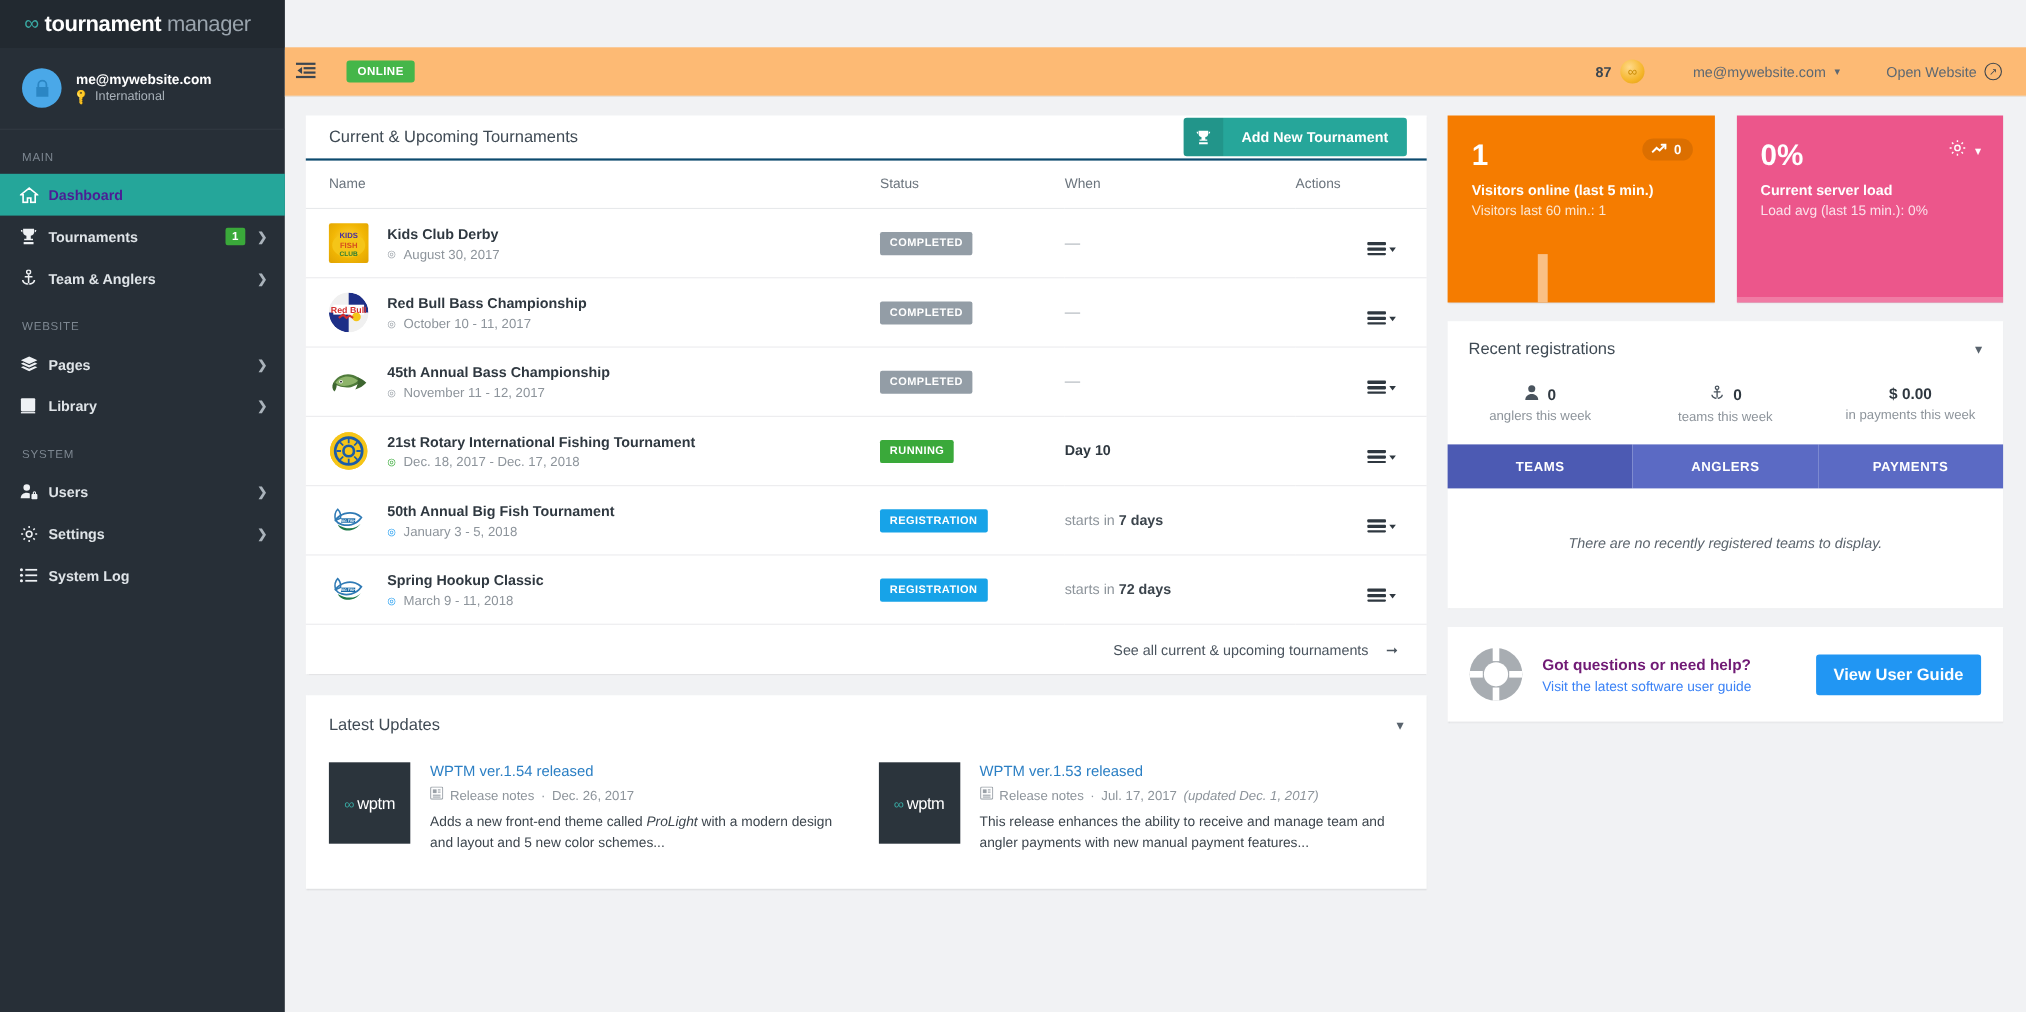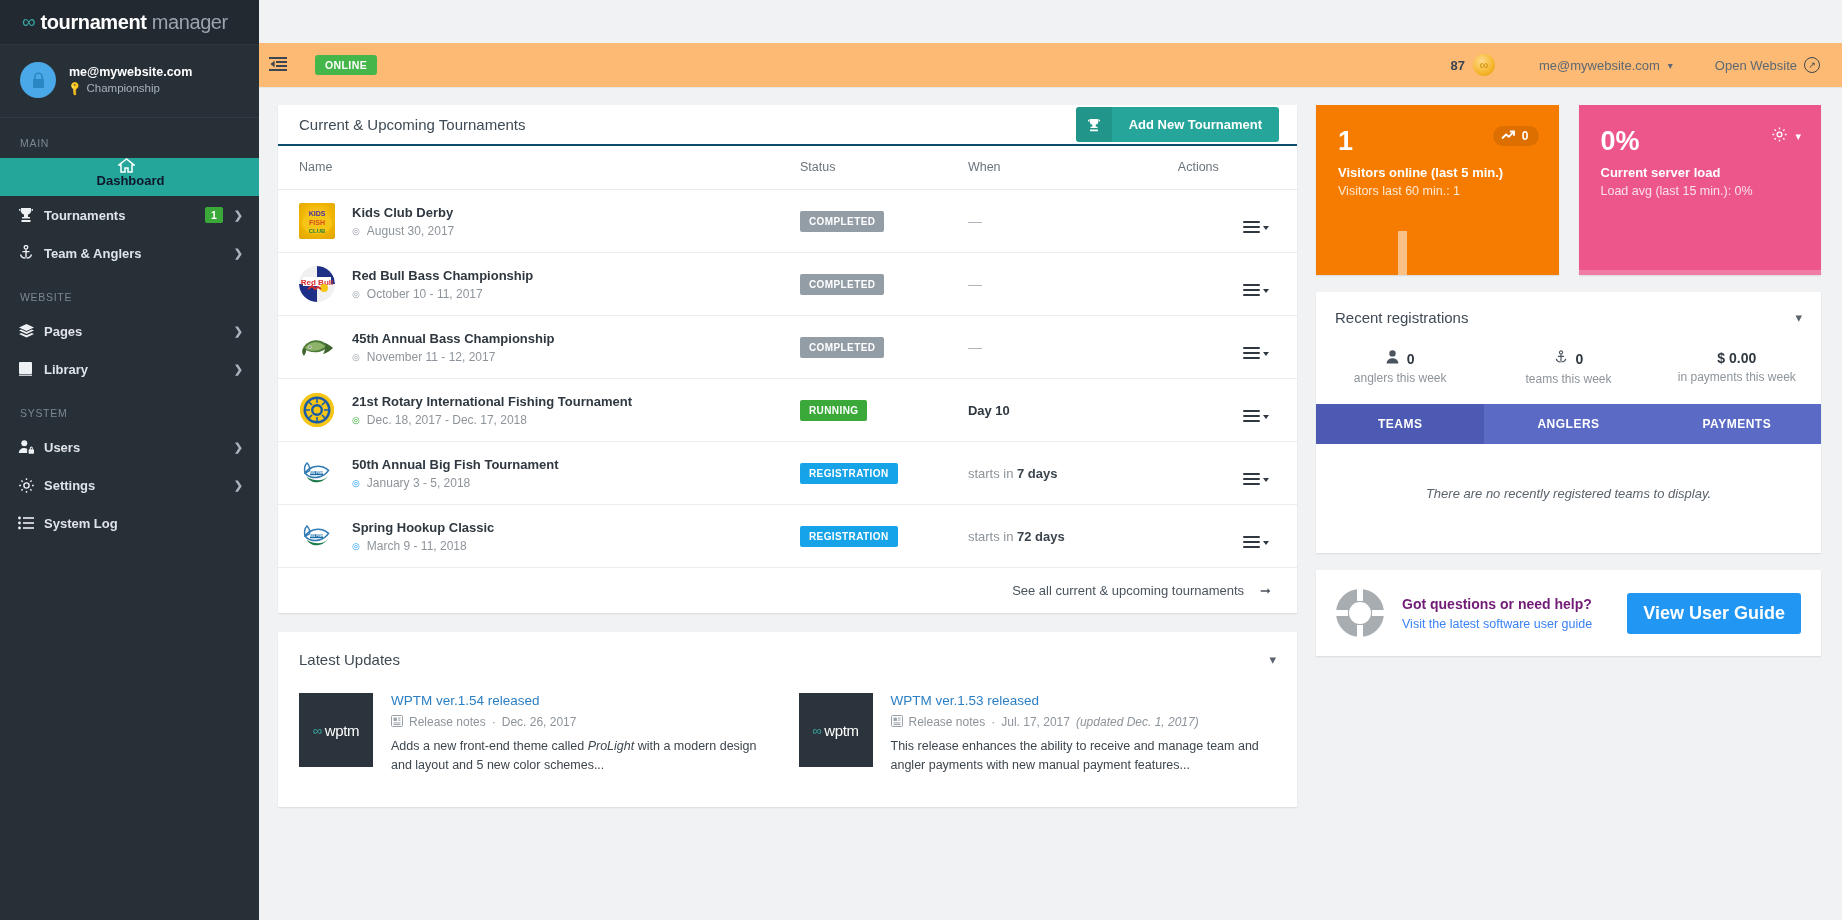--- a/index.html
+++ b/index.html
@@ -248,7 +248,7 @@
         <div class="user-email">me@mywebsite.com</div>
         <div class="user-role">
           <span class="key-ic">🔑</span>
-          <span>Championship</span>
+          <span>International</span>
         </div>
       </div>
     </div>

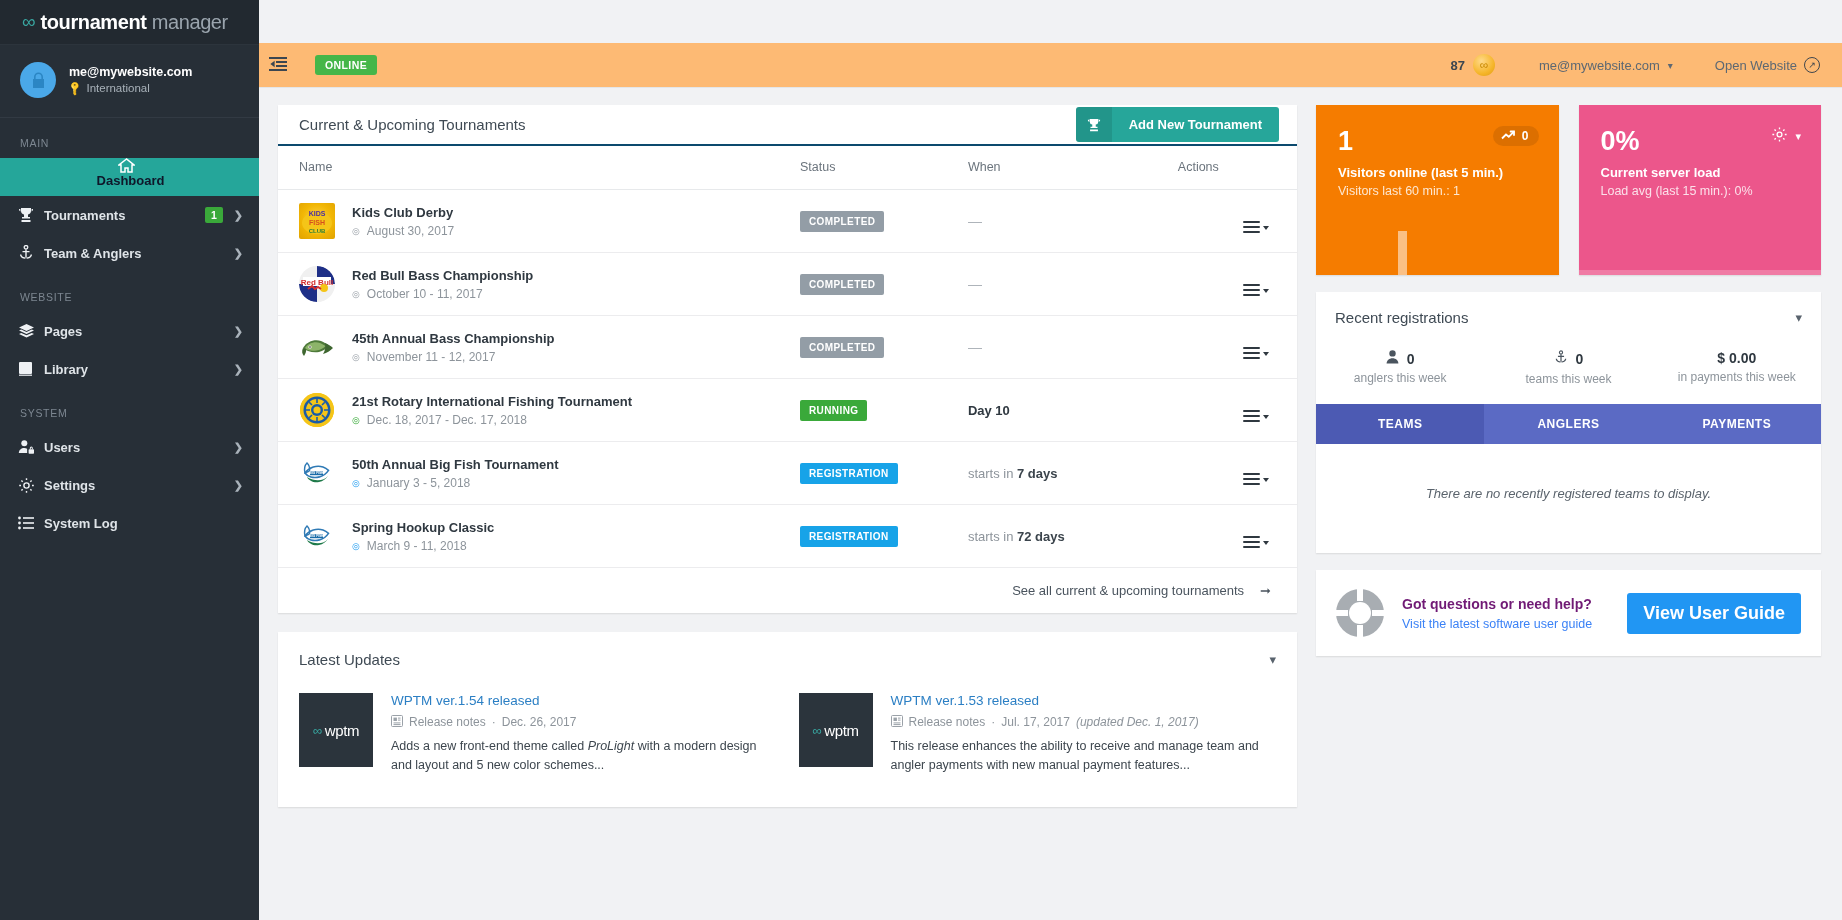--- a/index.html
+++ b/index.html
@@ -56,7 +56,7 @@
     color: #eef1f4; flex-shrink: 0;
   }
   .nav-item .lbl { flex: 1; }
-  .nav-item.active { background: #25a69a; color: #0f172a; flex-direction: column; }
+  .nav-item.active { background: #25a69a; color: #4c1d95; }
   .nav-item.active .ico { color: #ffffff; }
   .nav-badge {
     background: #3aa93a; color: #fff; font-size: 10.5px;

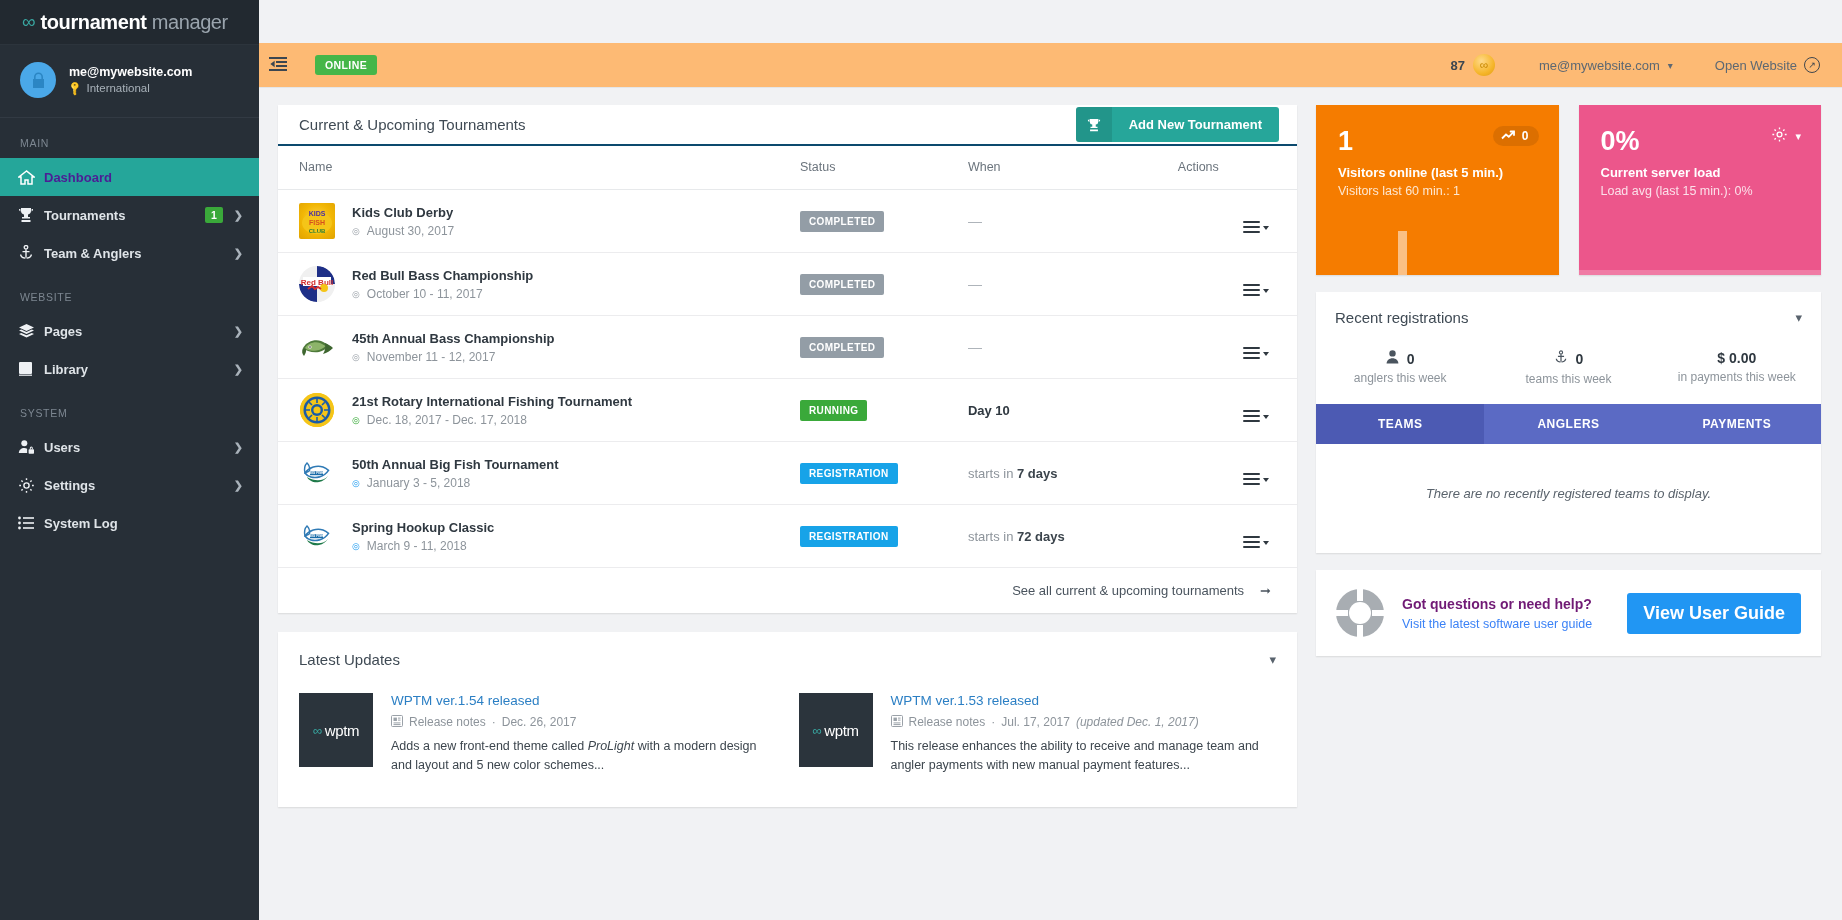--- a/index.html
+++ b/index.html
@@ -223,7 +223,7 @@
   .help-t { font-size: 14px; color: #701a75; font-weight: bold; margin-bottom: 5px; }
   .help-s { font-size: 12.5px; color: #3b82f6; }
   .btn-guide {
-    margin-left: auto; background: #2196f3; color: #fff; font-size: 18px;
+    margin-left: auto; background: #2196f3; color: #fff; font-size: 15px;
     font-weight: bold; padding: 10px 16px; border-radius: 3px; cursor: pointer;
   }
 </style>

